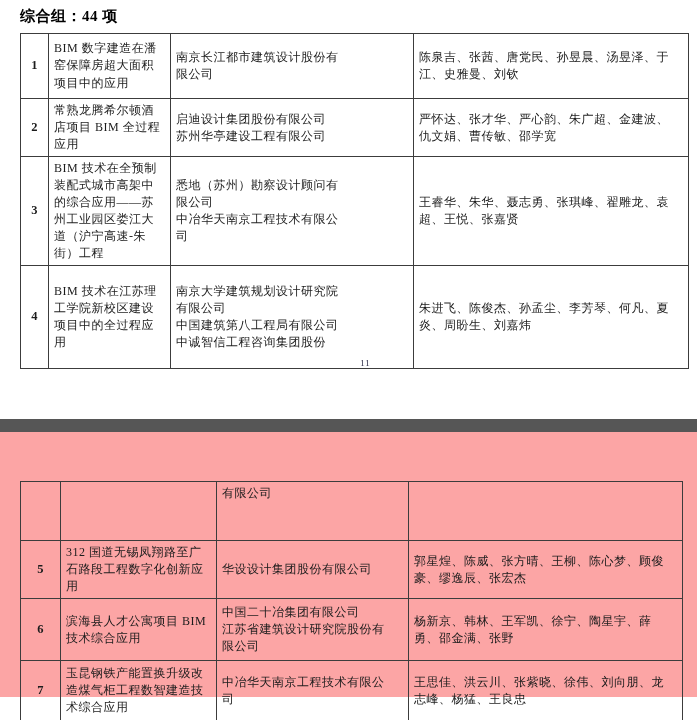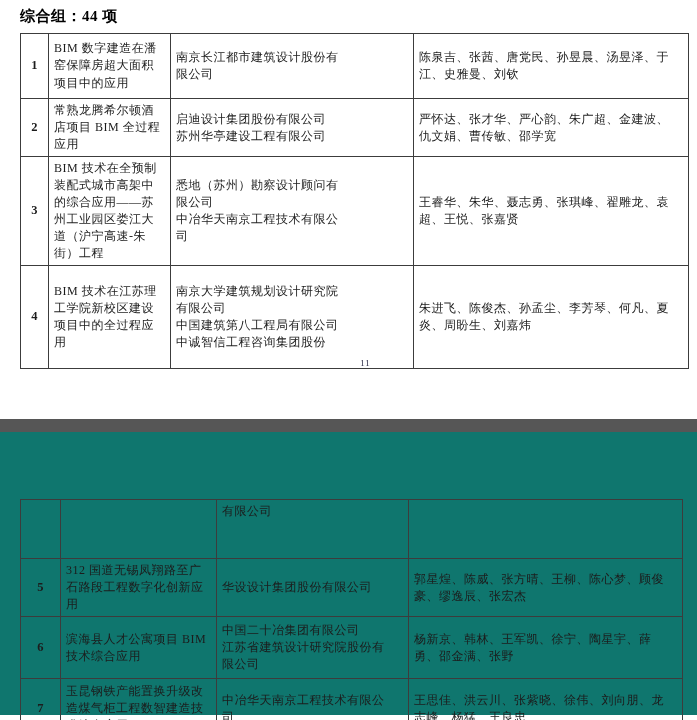--- a/index.html
+++ b/index.html
@@ -61,7 +61,7 @@
   .page-break{height:13px;width:697px;background:#565656;}
 
   
-  .page-two{background:#0f766e;padding-top:58px;height:225px;}
+  .page-two{background:#fca5a5;padding-top:40px;height:225px;}
 </style>
 </head>
 <body>

